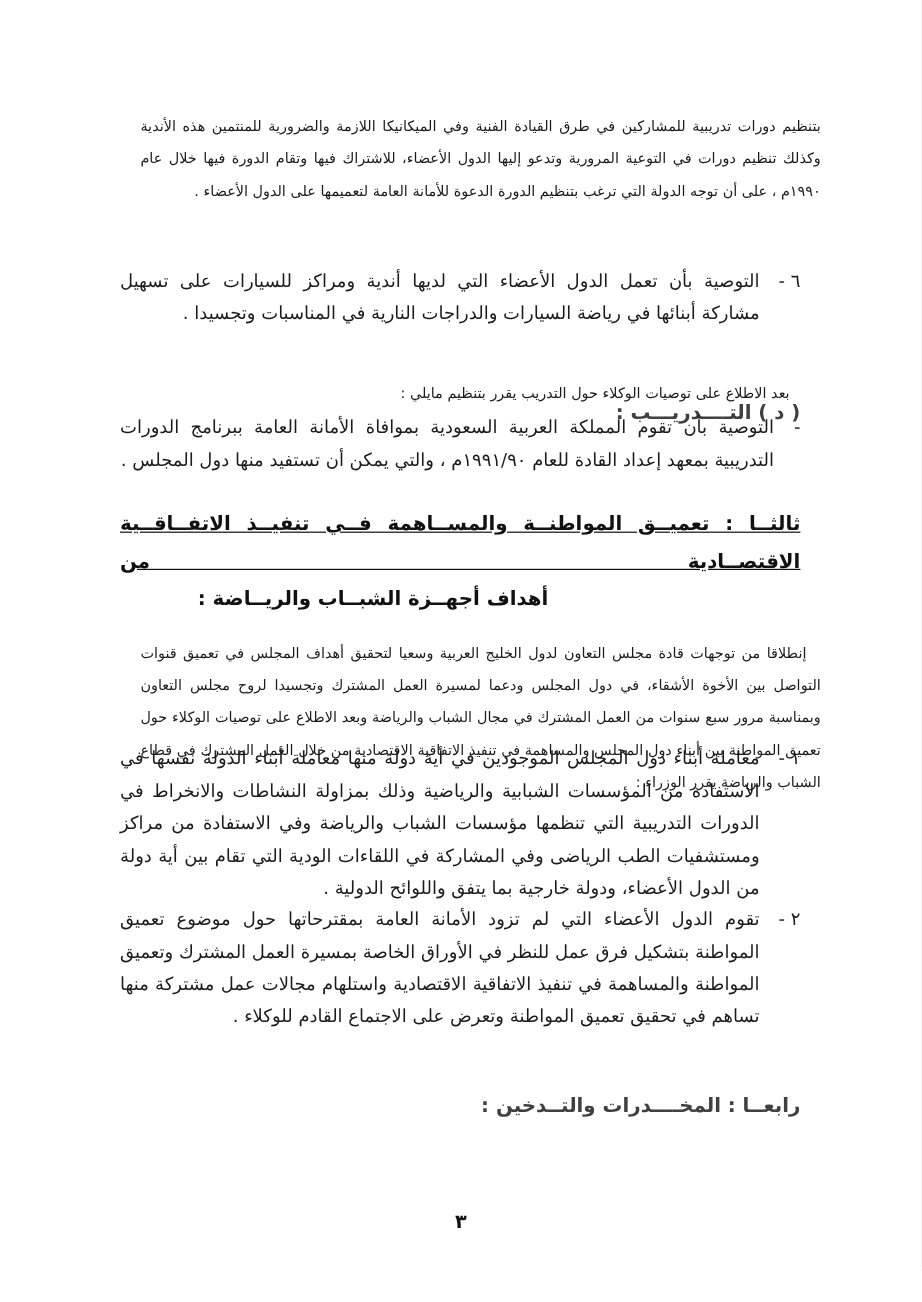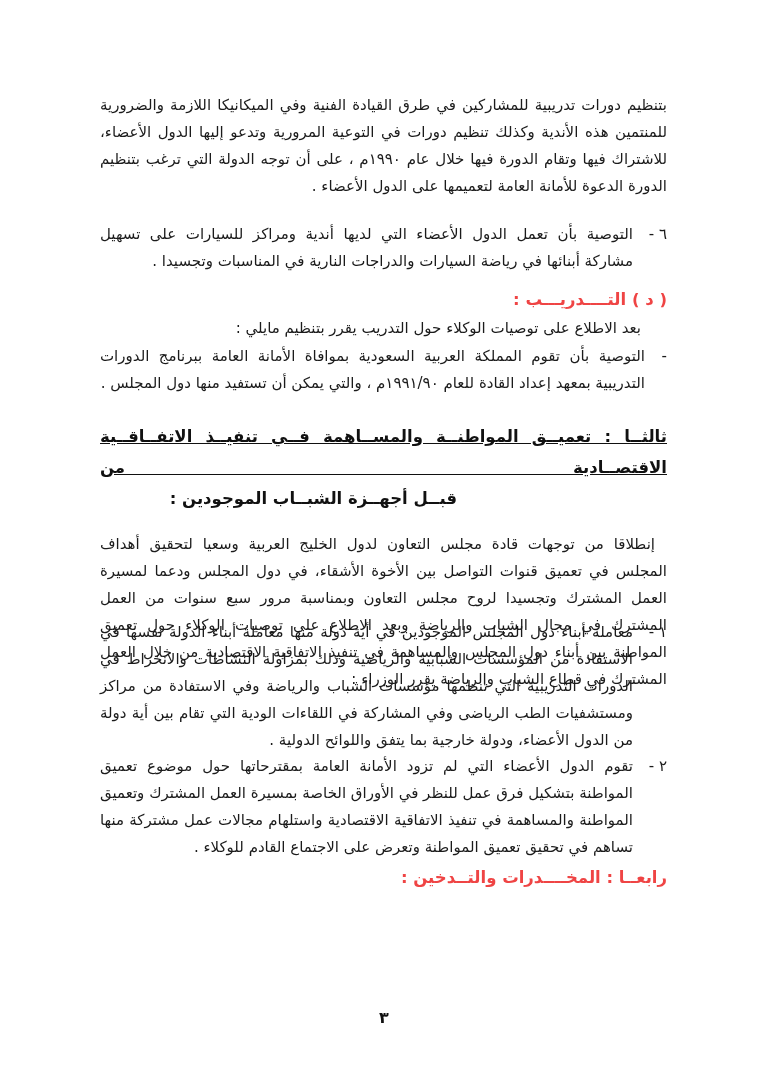--- a/index.html
+++ b/index.html
@@ -15,9 +15,9 @@
   }
   .block{
     position:absolute;
-    right:101px;
+    right:84px;
     width:567px;
-    font-size:15px;
+    font-size:12px;
     line-height:27px;
     text-align:justify;
     text-align-last:right;

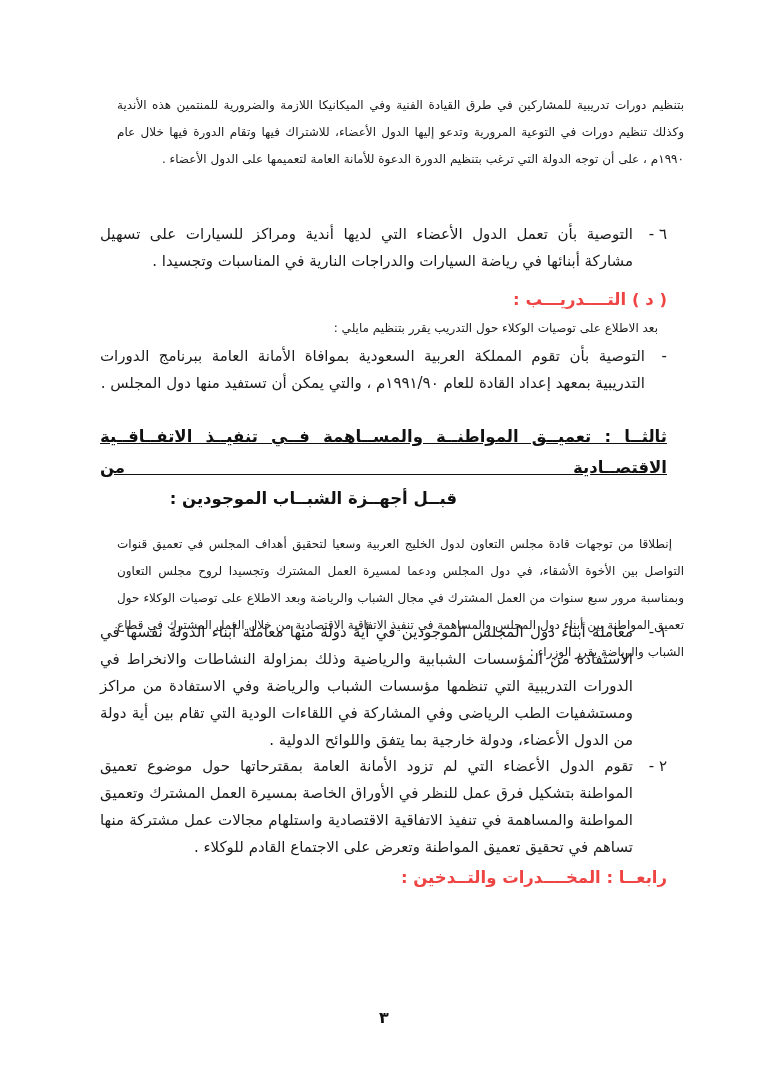--- a/index.html
+++ b/index.html
@@ -55,7 +55,8 @@
     font-size:16.5px;
     line-height:27px;
     text-align:right;
-    color:#ef4444;
+    color:#404040;
+    margin-top:44px;
   }
   .section-heading{
     position:absolute;

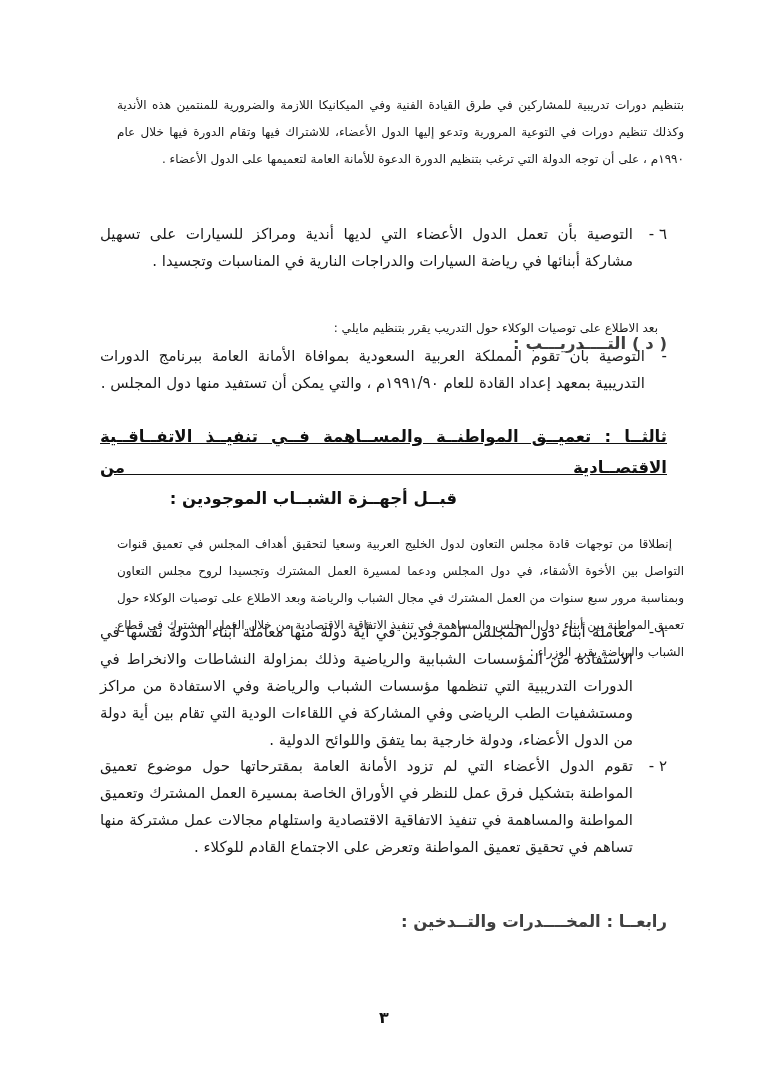--- a/index.html
+++ b/index.html
@@ -102,7 +102,7 @@
 
   <div class="section-heading" style="top:421px">
     <div class="sh-line1">ثالثــا : تعميــق المواطنــة والمســاهمة فــي تنفيــذ الاتفــاقــية الاقتصــادية من</div>
-    <div class="sh-line2">قبــل أجهــزة الشبــاب الموجودين :</div>
+    <div class="sh-line2">أهداف أجهــزة الشبــاب والريــاضة :</div>
   </div>
 
   <div class="block para-indent-sm" style="top:483px">إنطلاقا من توجهات قادة مجلس التعاون لدول الخليج العربية وسعيا لتحقيق أهداف المجلس في تعميق قنوات التواصل بين الأخوة الأشقاء، في دول المجلس ودعما لمسيرة العمل المشترك وتجسيدا لروح مجلس التعاون وبمناسبة مرور سبع سنوات من العمل المشترك في مجال الشباب والرياضة وبعد الاطلاع على توصيات الوكلاء حول تعميق المواطنة بين أبناء دول المجلس والمساهمة في تنفيذ الاتفاقية الاقتصادية من خلال العمل المشترك في قطاع الشباب والرياضة يقرر الوزراء :</div>

